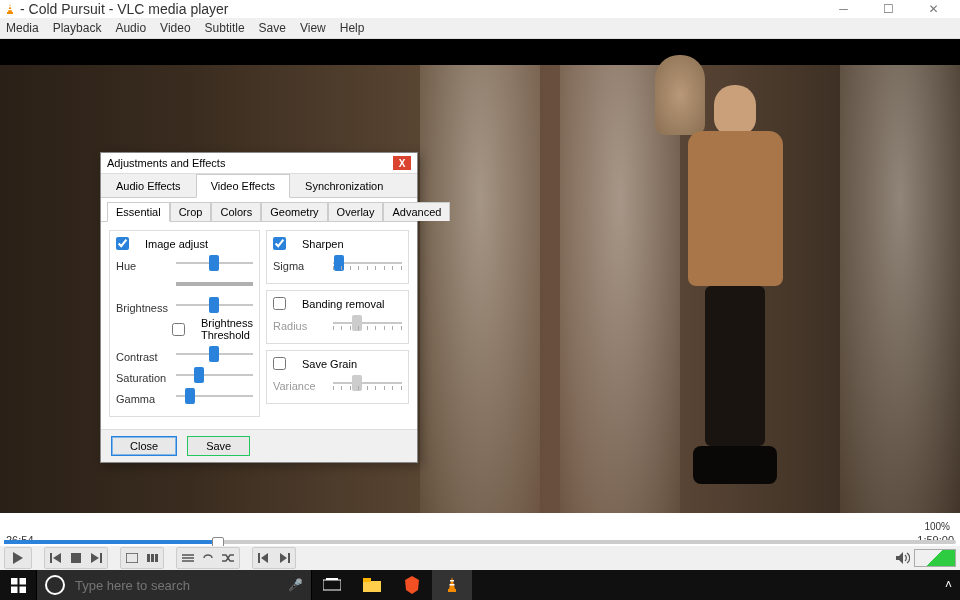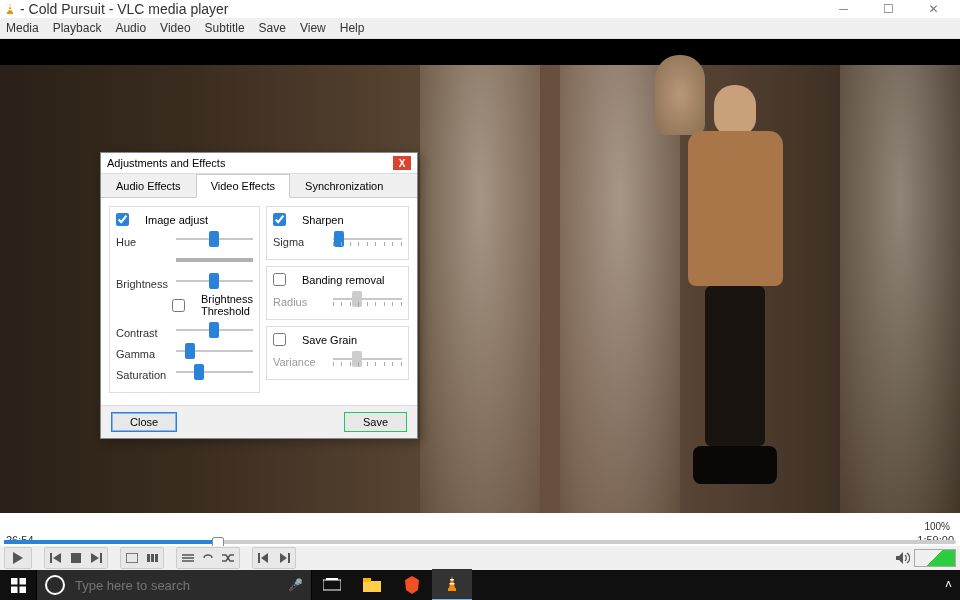--- a/index.html
+++ b/index.html
@@ -128,6 +128,14 @@
       <div class="tab active">Video Effects</div>
       <div class="tab">Synchronization</div>
     </div>
+    <div class="subtabs">
+      <div class="subtab active">Essential</div>
+      <div class="subtab">Crop</div>
+      <div class="subtab">Colors</div>
+      <div class="subtab">Geometry</div>
+      <div class="subtab">Overlay</div>
+      <div class="subtab">Advanced</div>
+    </div>
     <div class="panel">
       <div class="col">
         <div class="grp">

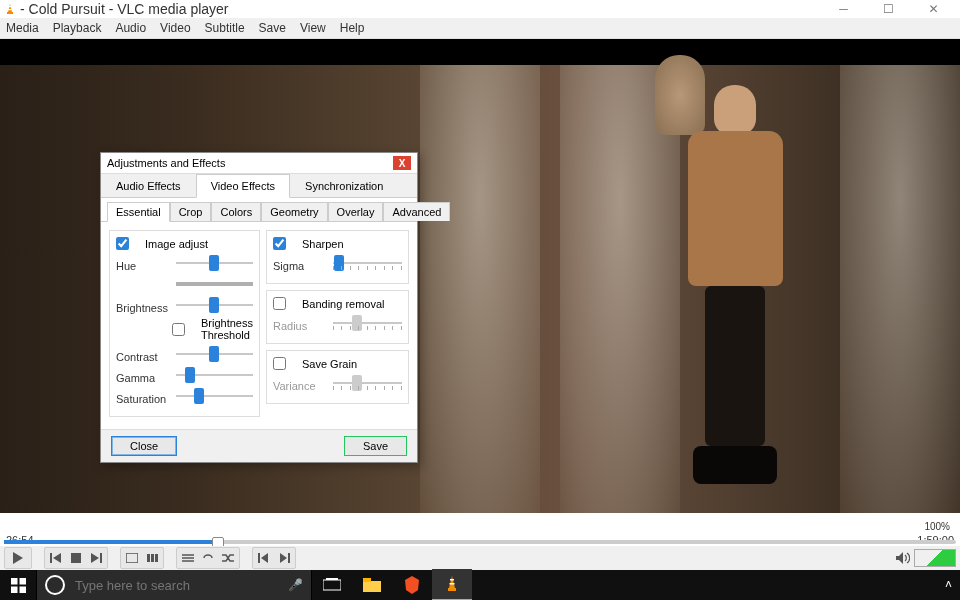--- a/index.html
+++ b/index.html
@@ -175,17 +175,17 @@
               </div>
             </div>
           <div class="srow">
+              <label>Saturation</label>
+              <div class="slider">
+                <div class="trk"></div>
+                <div class="th" style="left:30%"></div>
+              </div>
+            </div>
+          <div class="srow">
               <label>Gamma</label>
               <div class="slider">
                 <div class="trk"></div>
                 <div class="th" style="left:18%"></div>
-              </div>
-            </div>
-          <div class="srow">
-              <label>Saturation</label>
-              <div class="slider">
-                <div class="trk"></div>
-                <div class="th" style="left:30%"></div>
               </div>
             </div>
         </div>

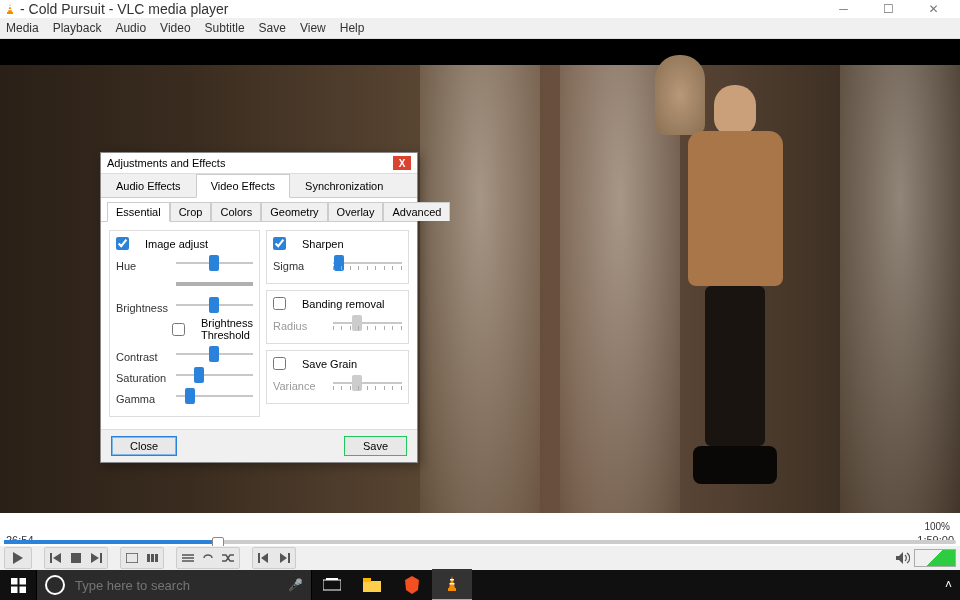--- a/index.html
+++ b/index.html
@@ -70,7 +70,7 @@
 .slider .th.gray{background:#ccc}
 .slider .ticks{position:absolute;left:0;right:0;top:12px;height:5px;display:flex;justify-content:space-between}
 .slider .ticks i{width:1px;height:4px;background:#aaa;display:block}
-.dialog .dbtns{display:flex;justify-content:space-between;gap:10px;padding:6px 10px;border-top:1px solid #ddd;background:#f0f0f0}
+.dialog .dbtns{display:flex;justify-content:flex-start;gap:10px;padding:6px 10px;border-top:1px solid #ddd;background:#f0f0f0}
 .dialog button{padding:3px 18px;background:#e8e8e8;border:1px solid #22c55e;font-size:11px}
 .dialog button.primary{border:1px solid #2a82da;box-shadow:0 0 0 1px #7fb8e8 inset}
 svg{display:block}

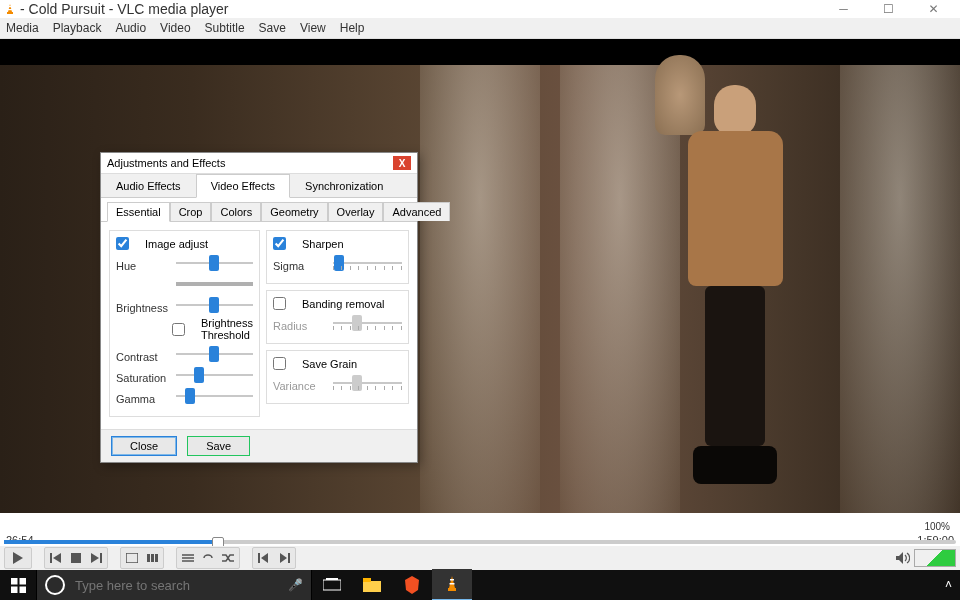--- a/index.html
+++ b/index.html
@@ -36,7 +36,7 @@
 .vol{margin-left:auto;display:flex;align-items:center;gap:4px}
 .vol-tri{width:40px;height:16px;background:linear-gradient(135deg,transparent 49%,#2ecc40 50%);border:1px solid #aaa}
 .vol-pct{font-size:10px;color:#333;position:absolute;right:10px;bottom:38px}
-.taskbar{position:absolute;left:0;right:0;bottom:0;height:30px;background:#101010;display:flex;align-items:center}
+.taskbar{position:absolute;left:0;right:0;bottom:0;height:30px;background:#101010;display:flex;}
 .taskbar .start{width:36px;height:30px;display:flex;align-items:center;justify-content:center;color:#fff}
 .taskbar .search{flex:0 0 258px;height:30px;background:#2b2b2b;display:flex;align-items:center;color:#ccc;gap:8px;padding:0 8px;border-left:1px solid #000;border-right:1px solid #000}
 .taskbar .search .circle{width:16px;height:16px;border:2px solid #fff;border-radius:50%}

